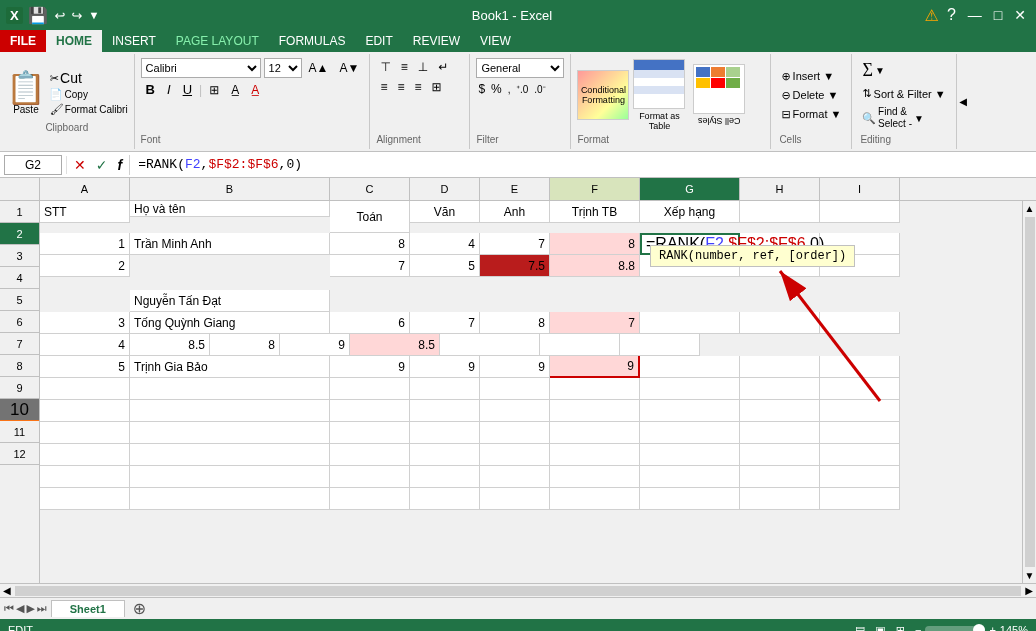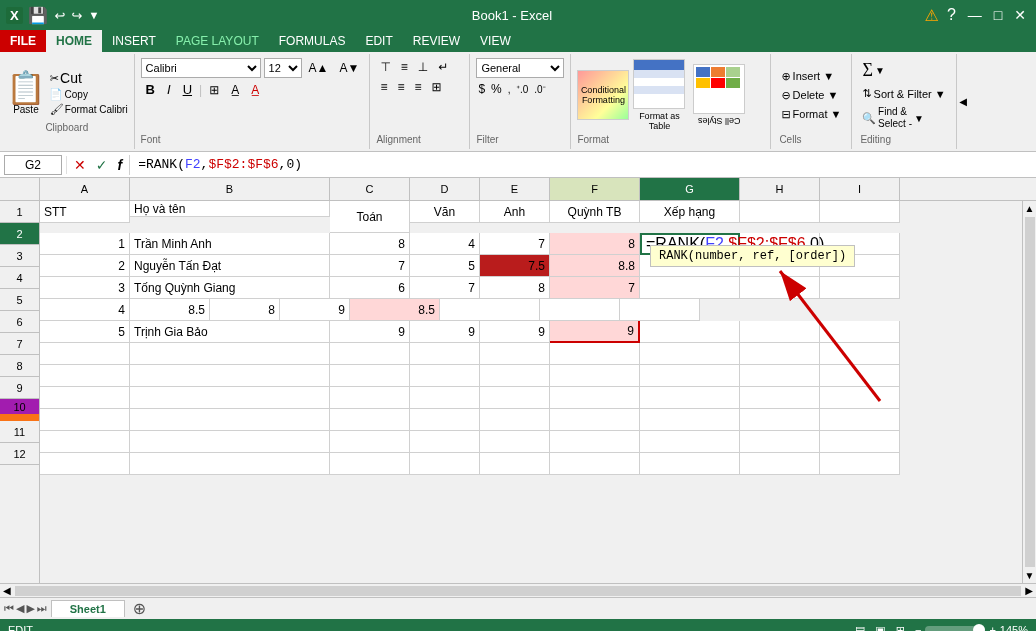--- a/index.html
+++ b/index.html
@@ -252,7 +252,7 @@
         <div style="width:80px; height:32px; border-right:1px solid #d0d0d0; border-bottom:1px solid #d0d0d0; font-size:12px; padding:0 4px; display:flex; align-items:center; justify-content:center; background:white;">Toán</div>
         <div style="width:70px; height:22px; border-right:1px solid #d0d0d0; border-bottom:1px solid #d0d0d0; font-size:12px; padding:0 4px; display:flex; align-items:center; justify-content:center; background:white;">Văn</div>
         <div style="width:70px; height:22px; border-right:1px solid #d0d0d0; border-bottom:1px solid #d0d0d0; font-size:12px; padding:0 4px; display:flex; align-items:center; justify-content:center; background:white;">Anh</div>
-        <div style="width:90px; height:22px; border-right:1px solid #d0d0d0; border-bottom:1px solid #d0d0d0; font-size:12px; padding:0 4px; display:flex; align-items:center; justify-content:center; background:white;">Quỳnh TB</div>
+        <div style="width:90px; height:22px; border-right:1px solid #d0d0d0; border-bottom:1px solid #d0d0d0; font-size:12px; padding:0 4px; display:flex; align-items:center; justify-content:center; background:white;">Trịnh TB</div>
         <div style="width:100px; height:22px; border-right:1px solid #d0d0d0; border-bottom:1px solid #d0d0d0; font-size:12px; padding:0 4px; display:flex; align-items:center; justify-content:center; background:white;">Xếp hạng</div>
         <div style="width:80px; height:22px; border-right:1px solid #d0d0d0; border-bottom:1px solid #d0d0d0; background:white;"></div>
         <div style="width:80px; height:22px; border-right:1px solid #d0d0d0; border-bottom:1px solid #d0d0d0; background:white;"></div>

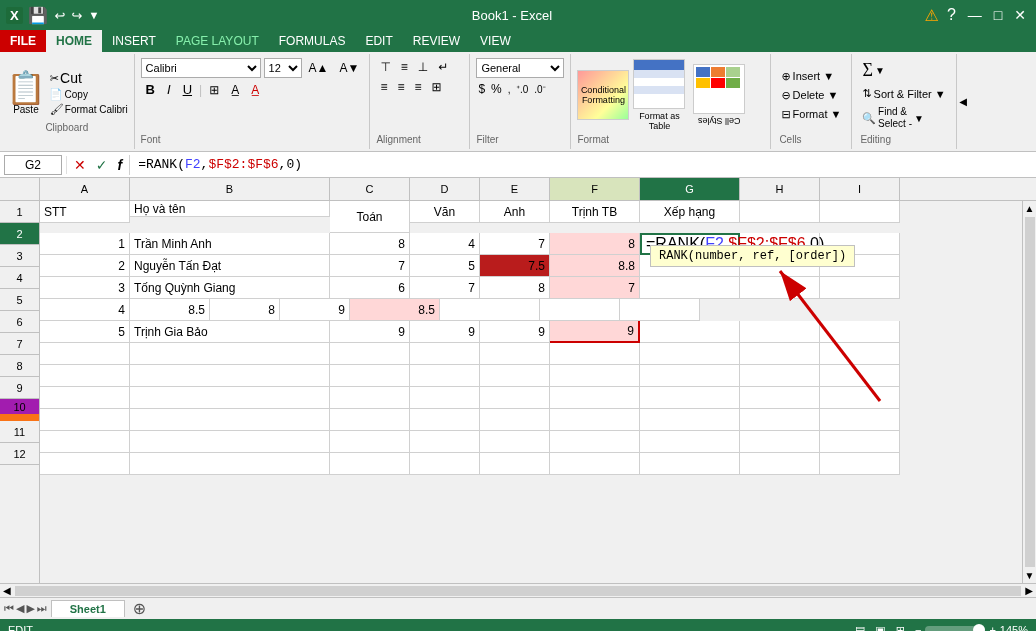--- a/index.html
+++ b/index.html
@@ -275,7 +275,7 @@
 
       <div style="display:flex;">
         <div style="width:90px; height:22px; border-right:1px solid #d0d0d0; border-bottom:1px solid #d0d0d0; font-size:12px; padding:0 4px; display:flex; align-items:center; justify-content:flex-end; background:white;">2</div>
-        <div style="width:200px; height:22px; border-right:1px solid #d0d0d0; border-bottom:1px solid #d0d0d0; font-size:12px; padding:0 4px; display:flex; align-items:center; background:white;">Nguyễn Tấn Đạt</div>
+        <div style="width:200px; height:22px; border-right:1px solid #d0d0d0; border-bottom:1px solid #d0d0d0; font-size:12px; padding:0 4px; display:flex; align-items:center; background:white;margin-top:35px;">Nguyễn Tấn Đạt</div>
         <div style="width:80px; height:22px; border-right:1px solid #d0d0d0; border-bottom:1px solid #d0d0d0; font-size:12px; padding:0 4px; display:flex; align-items:center; justify-content:flex-end; background:white;">7</div>
         <div style="width:70px; height:22px; border-right:1px solid #d0d0d0; border-bottom:1px solid #d0d0d0; font-size:12px; padding:0 4px; display:flex; align-items:center; justify-content:flex-end; background:white;">5</div>
         <div style="width:70px; height:22px; border-right:1px solid #d0d0d0; border-bottom:1px solid #d0d0d0; font-size:12px; padding:0 4px; display:flex; align-items:center; justify-content:flex-end; background:#b91c1c;">7.5</div>

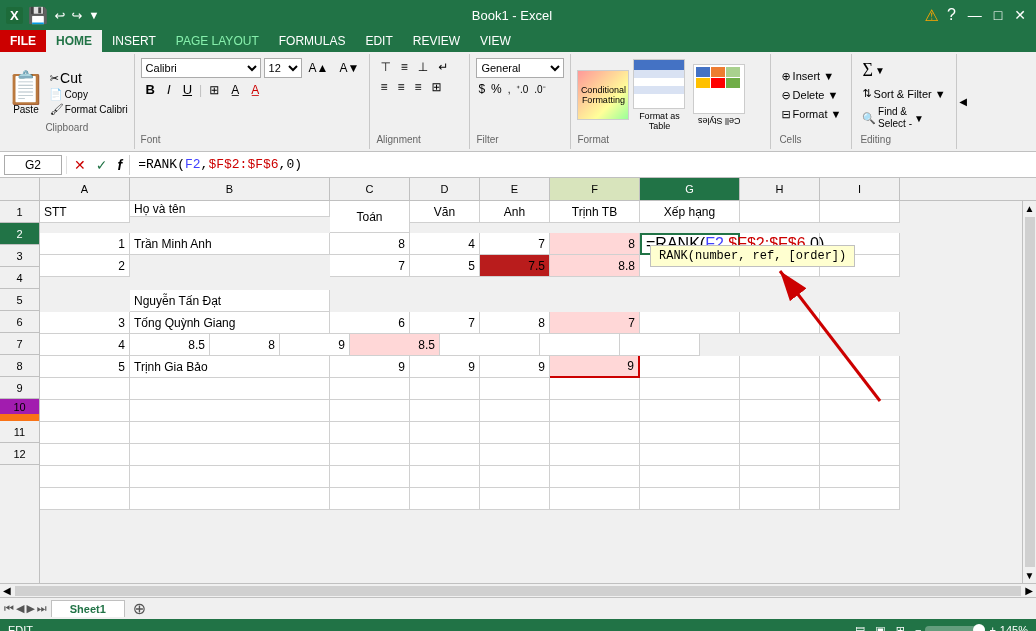--- a/index.html
+++ b/index.html
@@ -239,7 +239,7 @@
       <div style="height:22px; border-bottom:1px solid #c0c0c0; display:flex; align-items:center; justify-content:center; font-size:11px; background:#f0f0f0;">7</div>
       <div style="height:22px; border-bottom:1px solid #c0c0c0; display:flex; align-items:center; justify-content:center; font-size:11px; background:#f0f0f0;">8</div>
       <div style="height:22px; border-bottom:1px solid #c0c0c0; display:flex; align-items:center; justify-content:center; font-size:11px; background:#f0f0f0;">9</div>
-      <div style="height:22px; border-bottom:7px solid #f97316; display:flex; align-items:center; justify-content:center; font-size:11px; background:#a21caf;">10</div>
+      <div style="height:22px; border-bottom:1px solid #f97316; display:flex; align-items:center; justify-content:center; font-size:17px; background:#737373;">10</div>
       <div style="height:22px; border-bottom:1px solid #c0c0c0; display:flex; align-items:center; justify-content:center; font-size:11px; background:#f0f0f0;">11</div>
       <div style="height:22px; border-bottom:1px solid #c0c0c0; display:flex; align-items:center; justify-content:center; font-size:11px; background:#f0f0f0;">12</div>
     </div>

